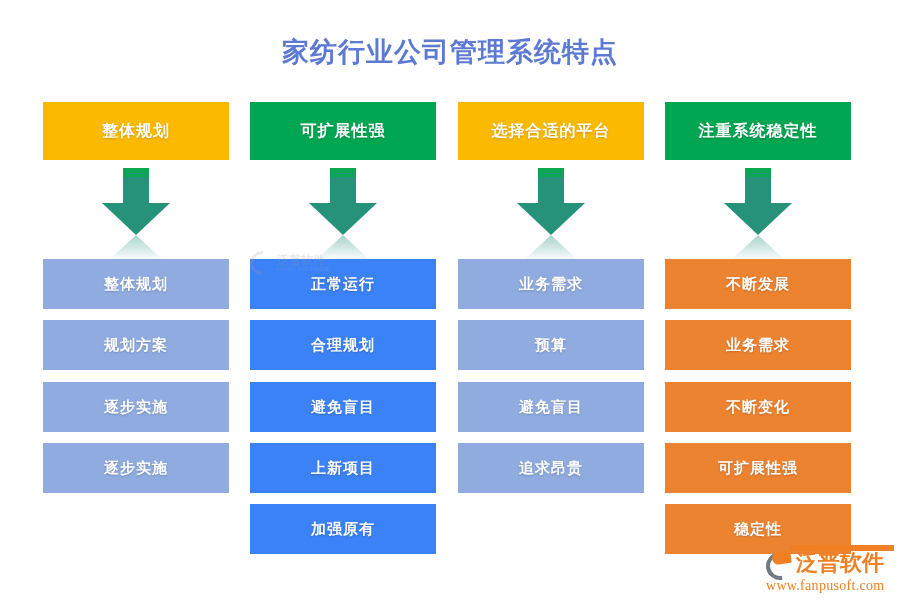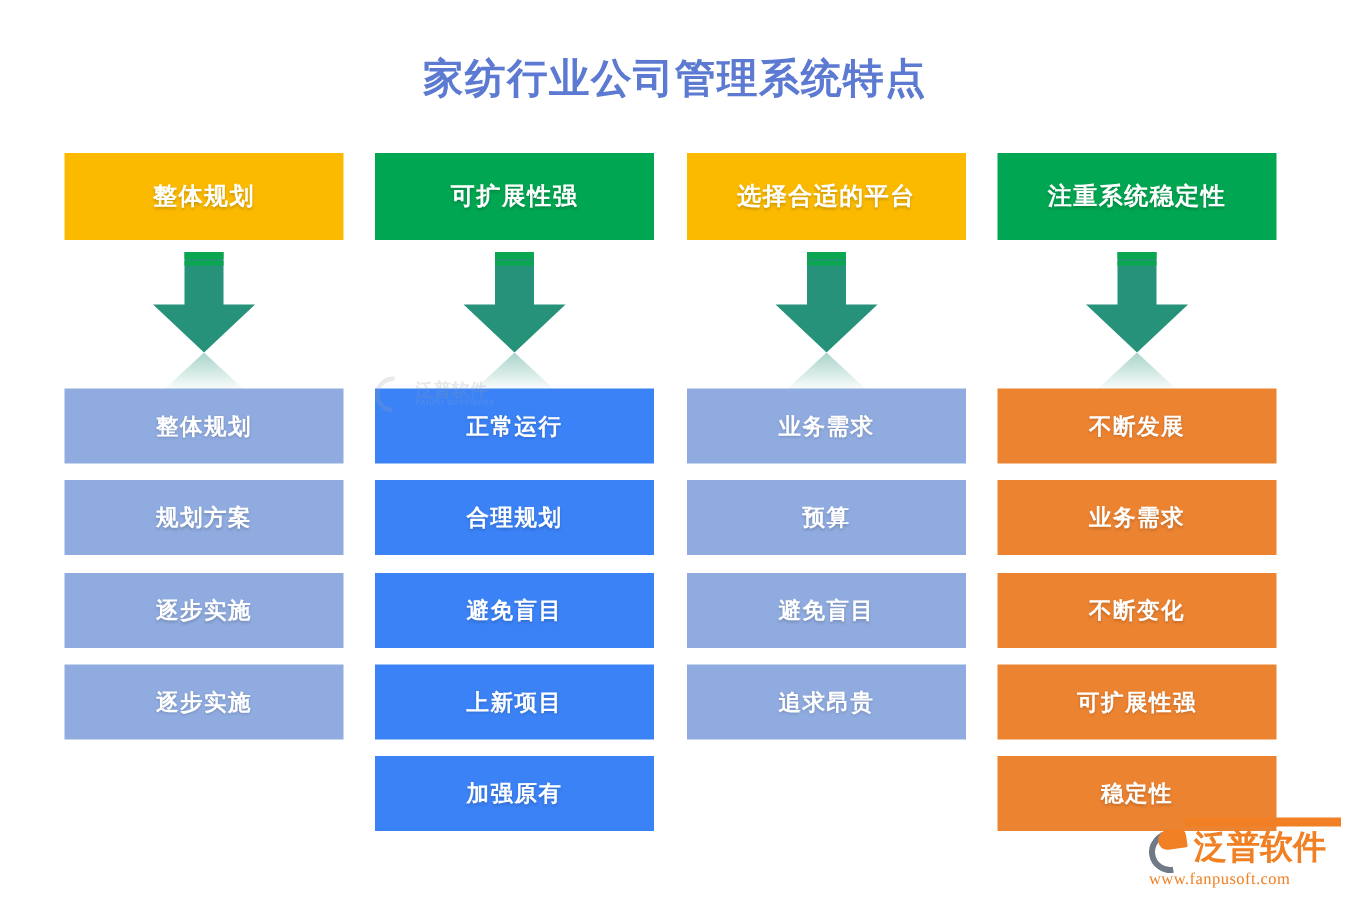--- a/index.html
+++ b/index.html
@@ -239,7 +239,7 @@
   }
   .brand-url {
     font-family: "Liberation Serif", "DejaVu Serif", serif;
-    font-size: 11px;
+    font-size: 14px;
     color: #F08023;
     letter-spacing: 0.3px;
     margin-top: 1px;

